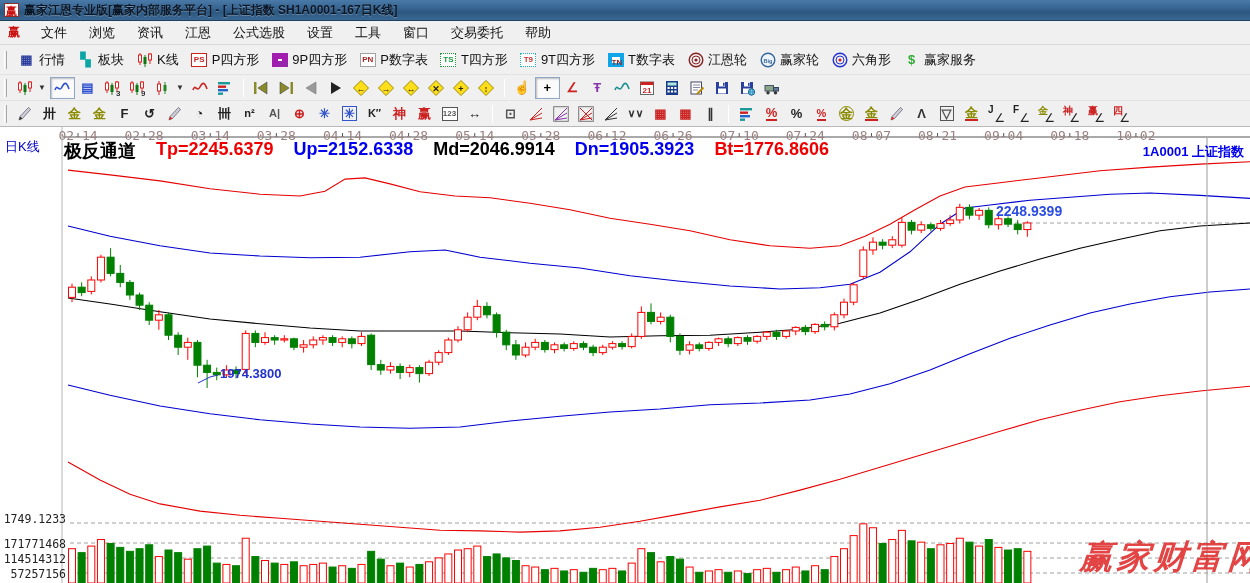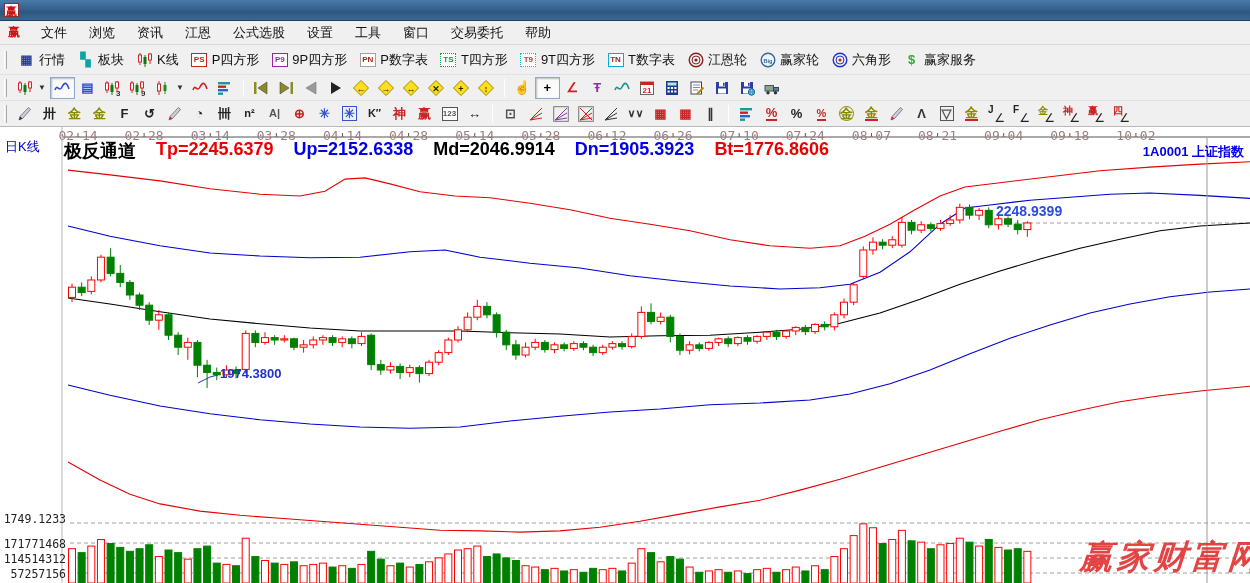--- a/index.html
+++ b/index.html
@@ -74,6 +74,7 @@
 
   <div class="titlebar">
     <span class="app-icon">赢</span>
+    <span class="title-text">赢家江恩专业版[赢家内部服务平台] - [上证指数  SH1A0001-167日K线]</span>
   </div>
 
   <div class="menubar">

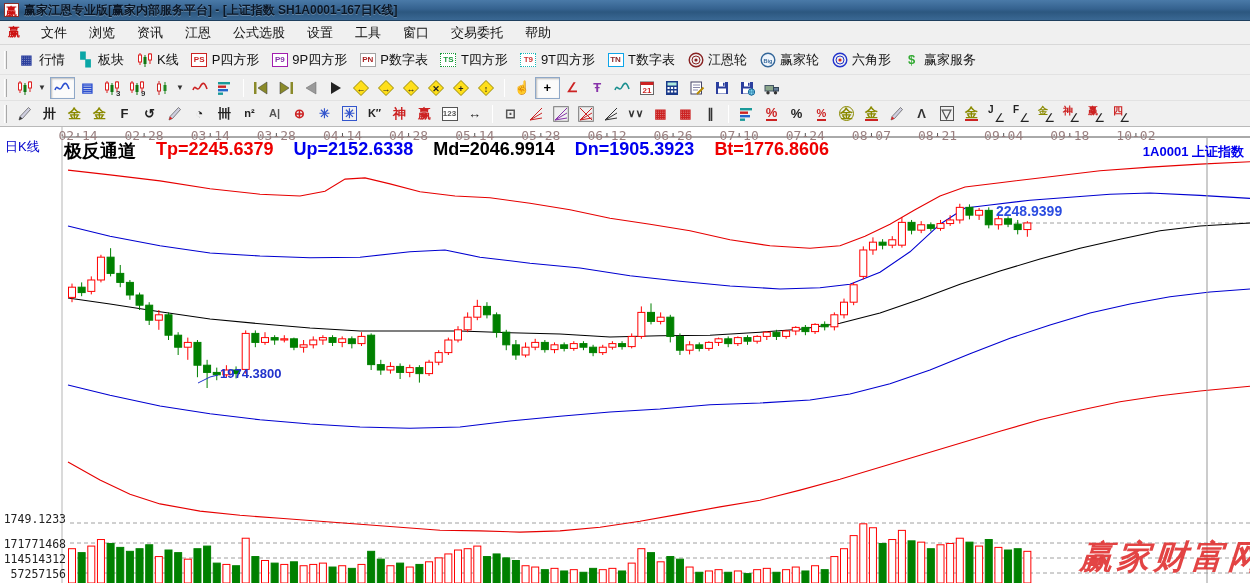--- a/index.html
+++ b/index.html
@@ -127,7 +127,7 @@
       </button>
       <button class="tb-btn">
         <span class="ic">
-          <span class="icon-badge" style="color:#8833aa;border:1px solid #a21caf">P9</span>
+          <span class="icon-badge" style="color:#8833aa;border:6px solid #a21caf">P9</span>
         </span>
         <span class="tb-label">9P四方形</span>
       </button>

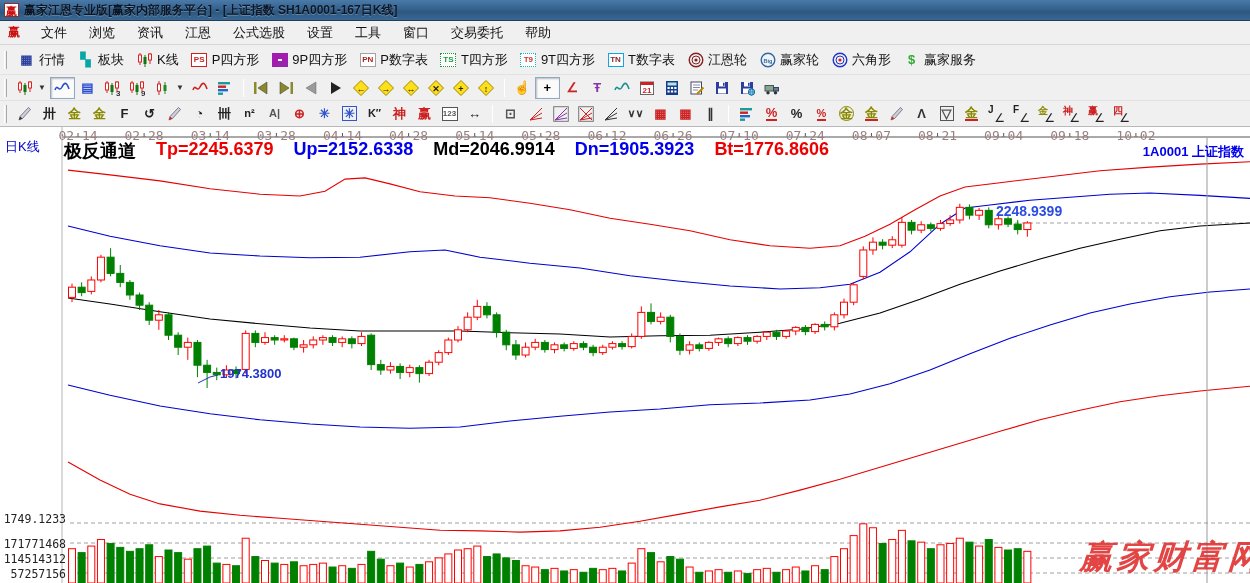--- a/index.html
+++ b/index.html
@@ -151,7 +151,7 @@
       </button>
       <button class="tb-btn">
         <span class="ic">
-          <span class="icon-badge" style="color:#8a2a2a;border:1px solid #0ea5e9">TN</span>
+          <span class="icon-badge" style="color:#8a2a2a;border:4px solid #0ea5e9">TN</span>
         </span>
         <span class="tb-label">T数字表</span>
       </button>

